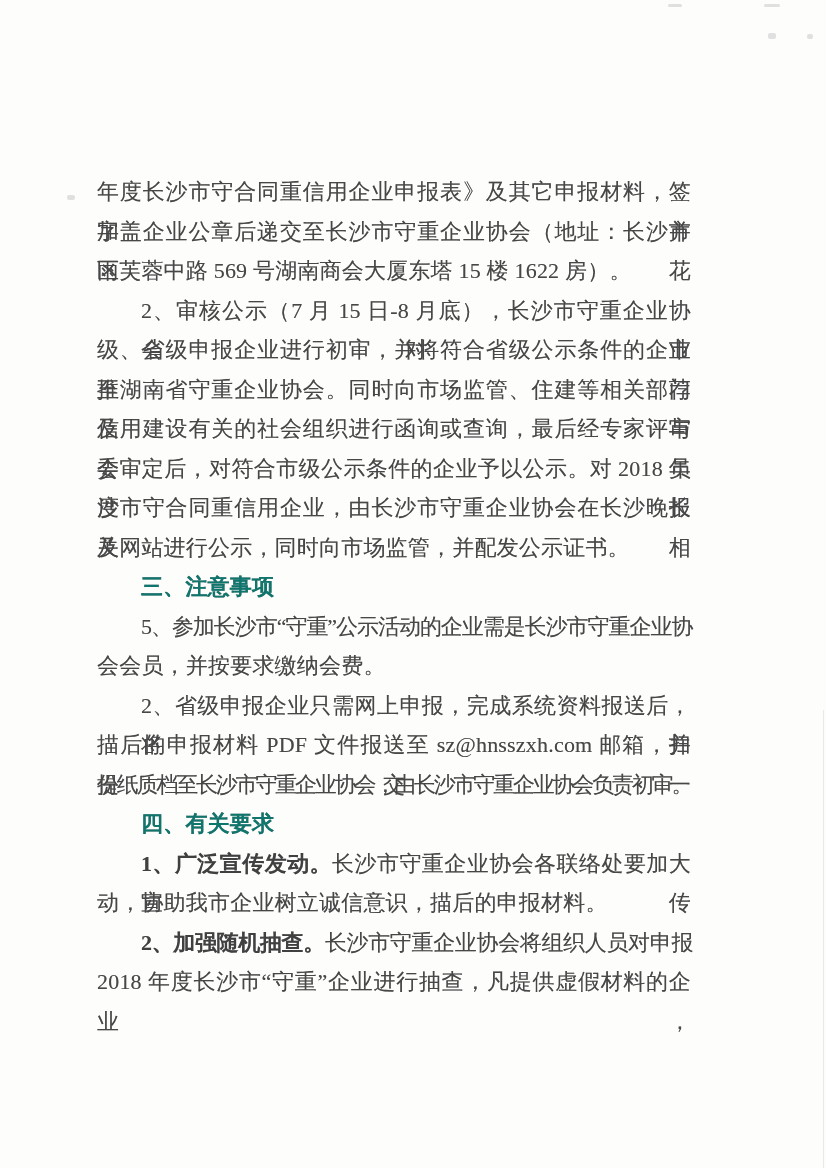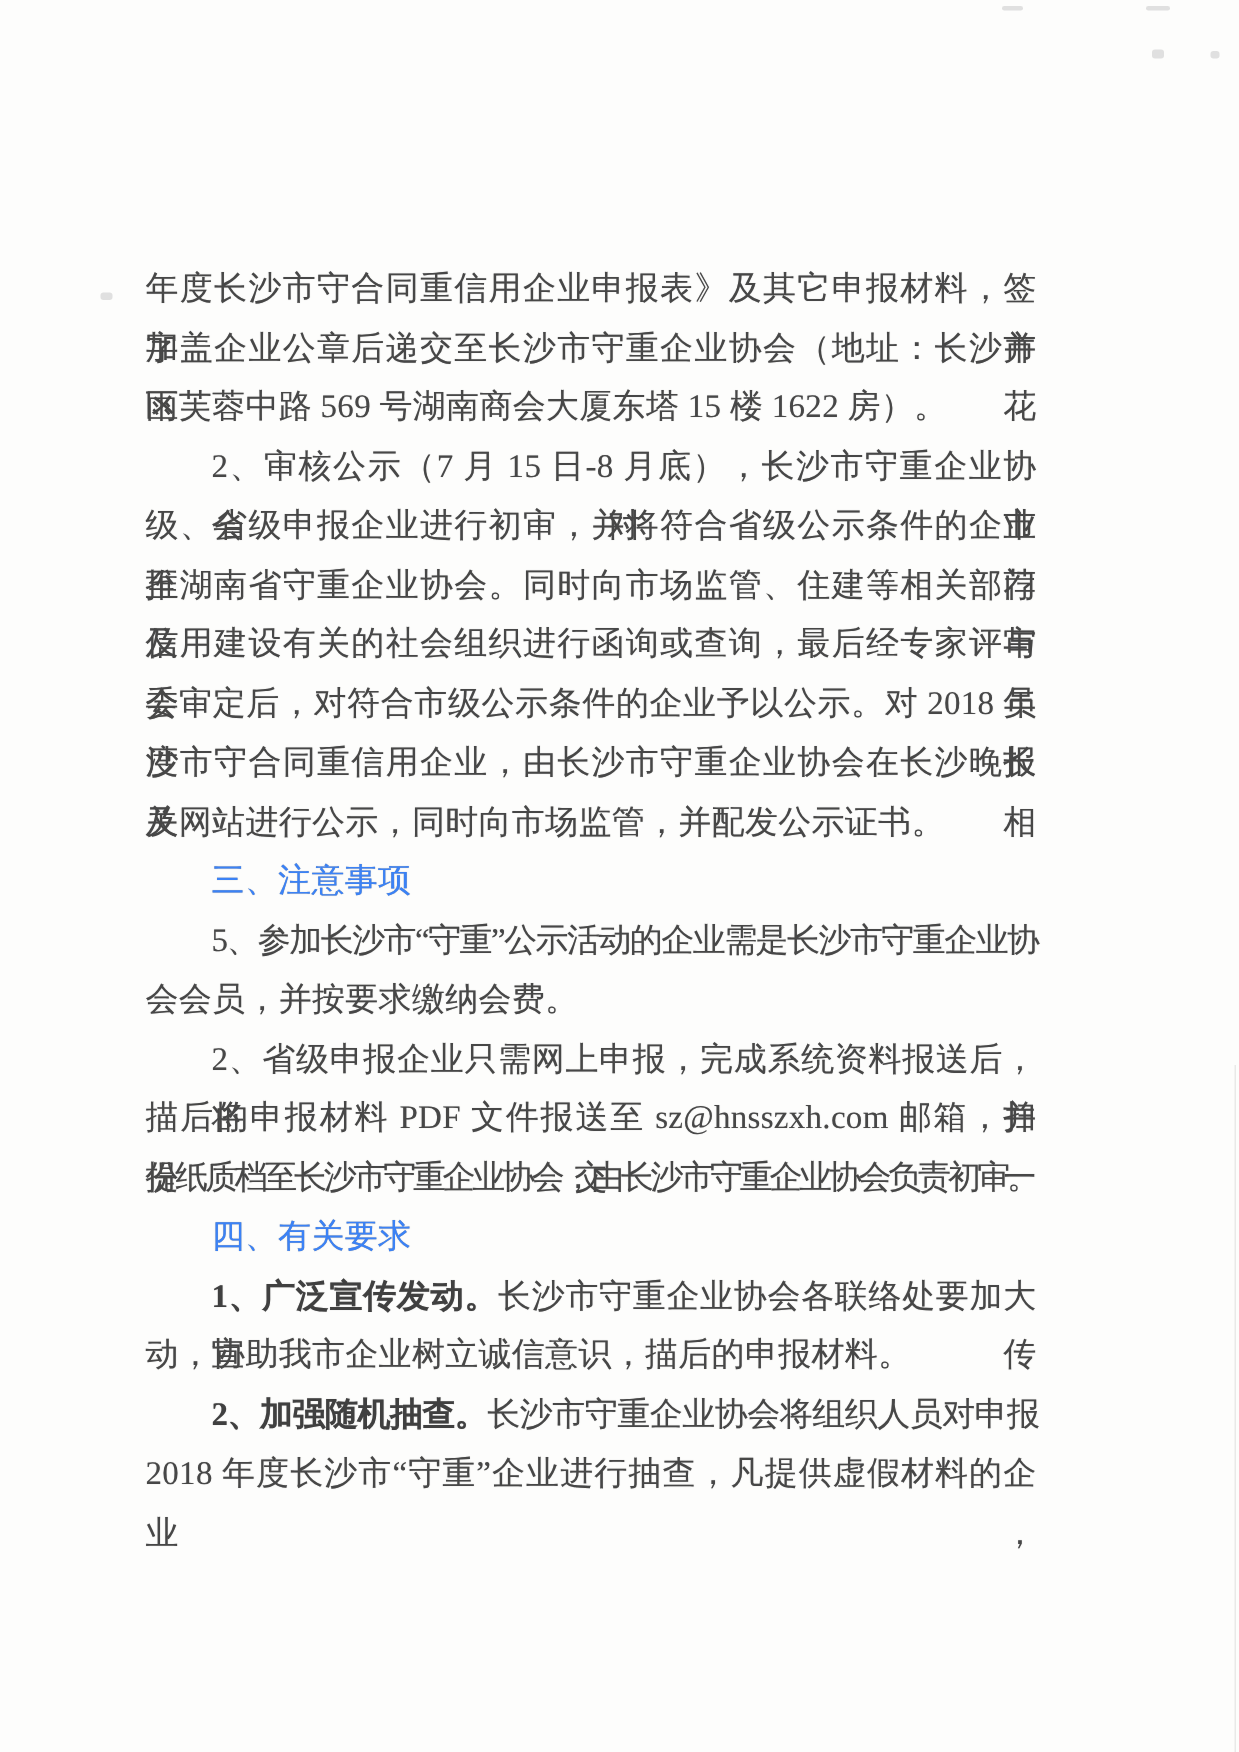--- a/index.html
+++ b/index.html
@@ -38,8 +38,8 @@
   }
   .line.indent { padding-left: 44px; }
   .line.heading {
-    font-weight: normal;
-    color: #3b82f6;
+    font-weight: bold;
+    color: #0f766e;
     text-shadow: 0 0 0.5px rgba(50,50,50,0.55);
   }
   .line.tight { letter-spacing: -2.4px; }

